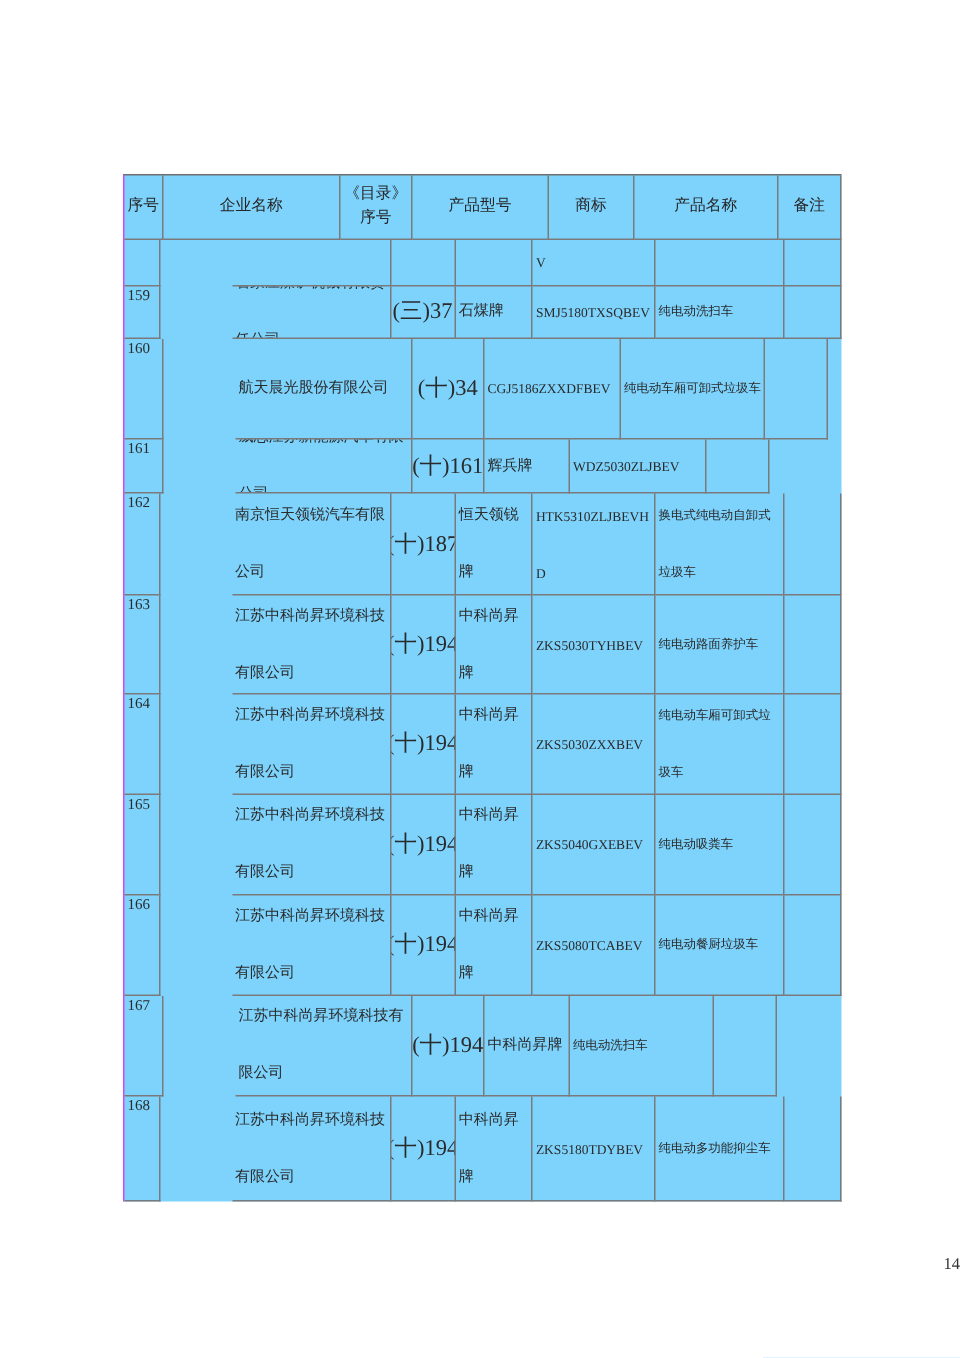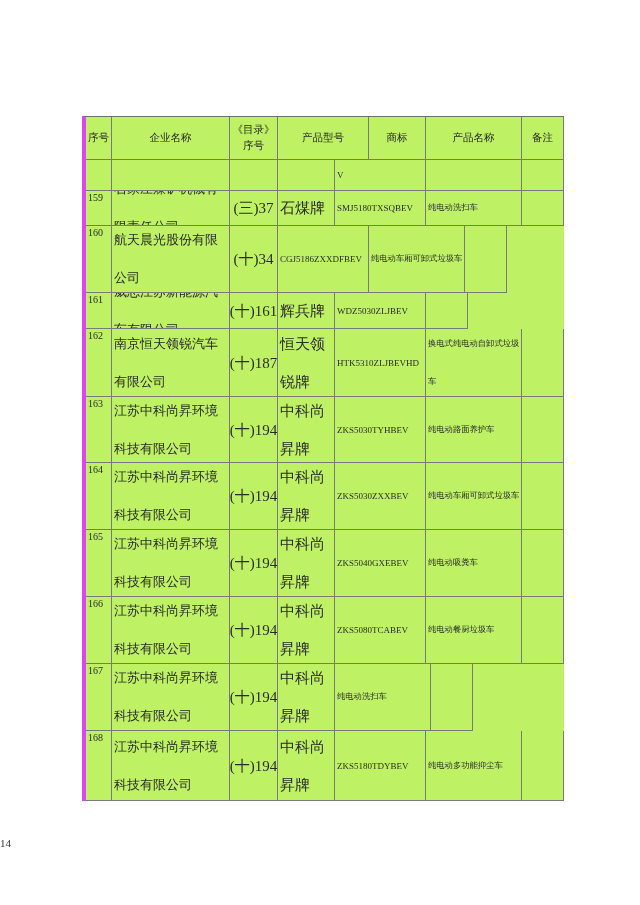--- a/index.html
+++ b/index.html
@@ -27,8 +27,8 @@
     top: 116px;
     width: 478px;
     border-top: 1px solid #6f6f6f;
-    border-left: 4px solid #d946ef;
-    background: #bef264;
+    border-left: 1px solid #d946ef;
+    background: #7dd3fc;
   }
   .row {
     display: flex;

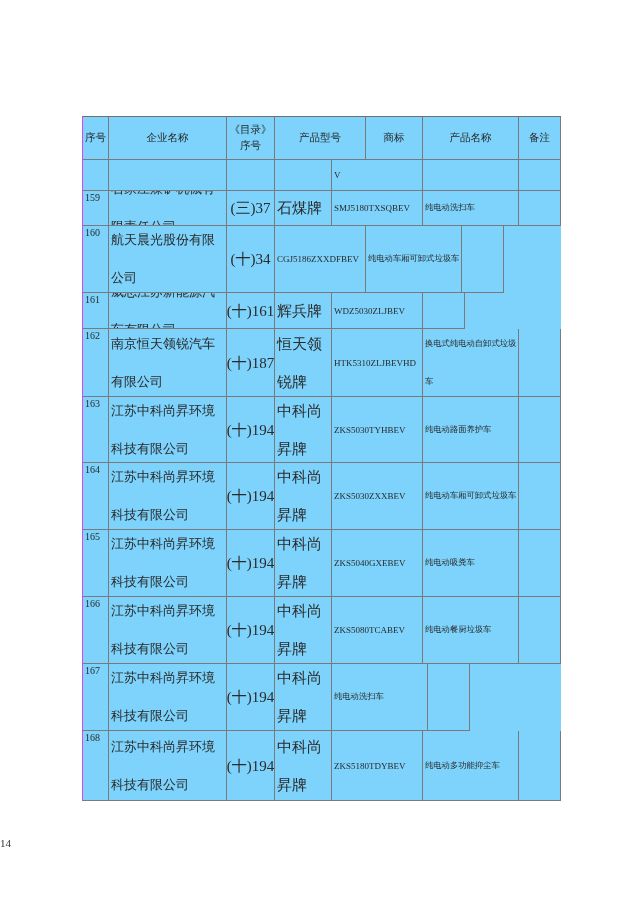--- a/index.html
+++ b/index.html
@@ -89,7 +89,7 @@
   }
   .row:not(.header) .c3 {
     padding: 0 2px;
-    font-size: 15px;
+    font-size: 10px;
     word-break: break-all;
   }
   .row:not(.header) .c4 {

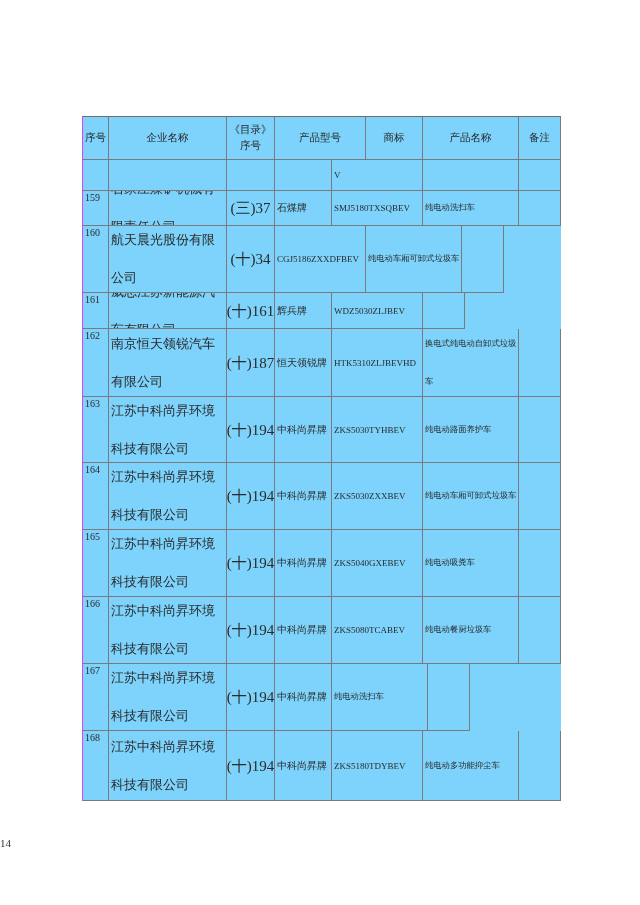--- a/index.html
+++ b/index.html
@@ -80,8 +80,9 @@
   }
   .row:not(.header) .c1 {
     padding: 0 2px;
-    font-size: 13px;
-    word-break: break-all;
+    font-size: 10px;
+    word-break: break-all;
+    margin-left: 48px;
   }
   .row:not(.header) .c2 {
     justify-content: center;

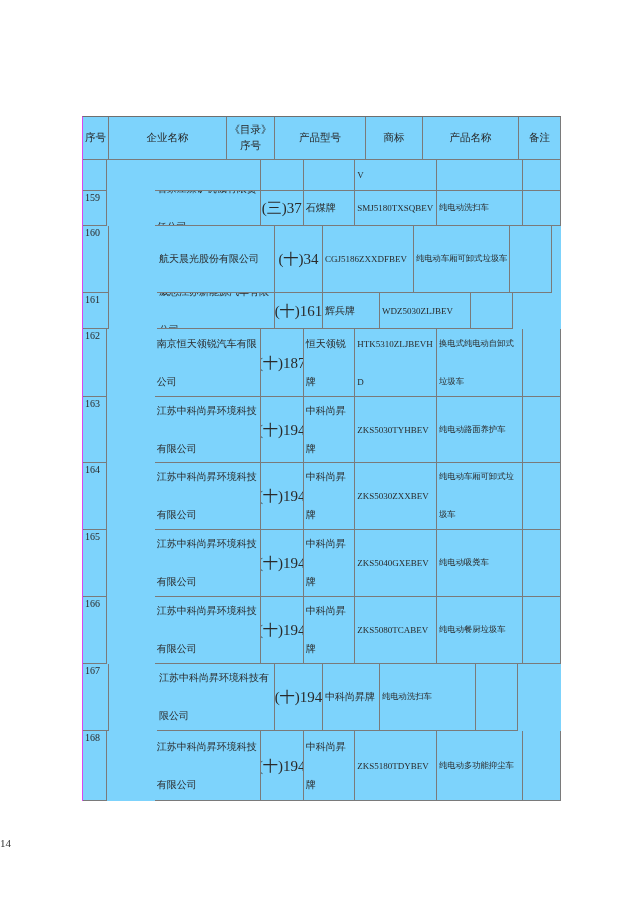--- a/index.html
+++ b/index.html
@@ -109,7 +109,7 @@
     top: 837px;
     left: 0;
     width: 100%;
-    text-align: left;
+    text-align: right;
     font-size: 11px;
     color: #333;
   }

